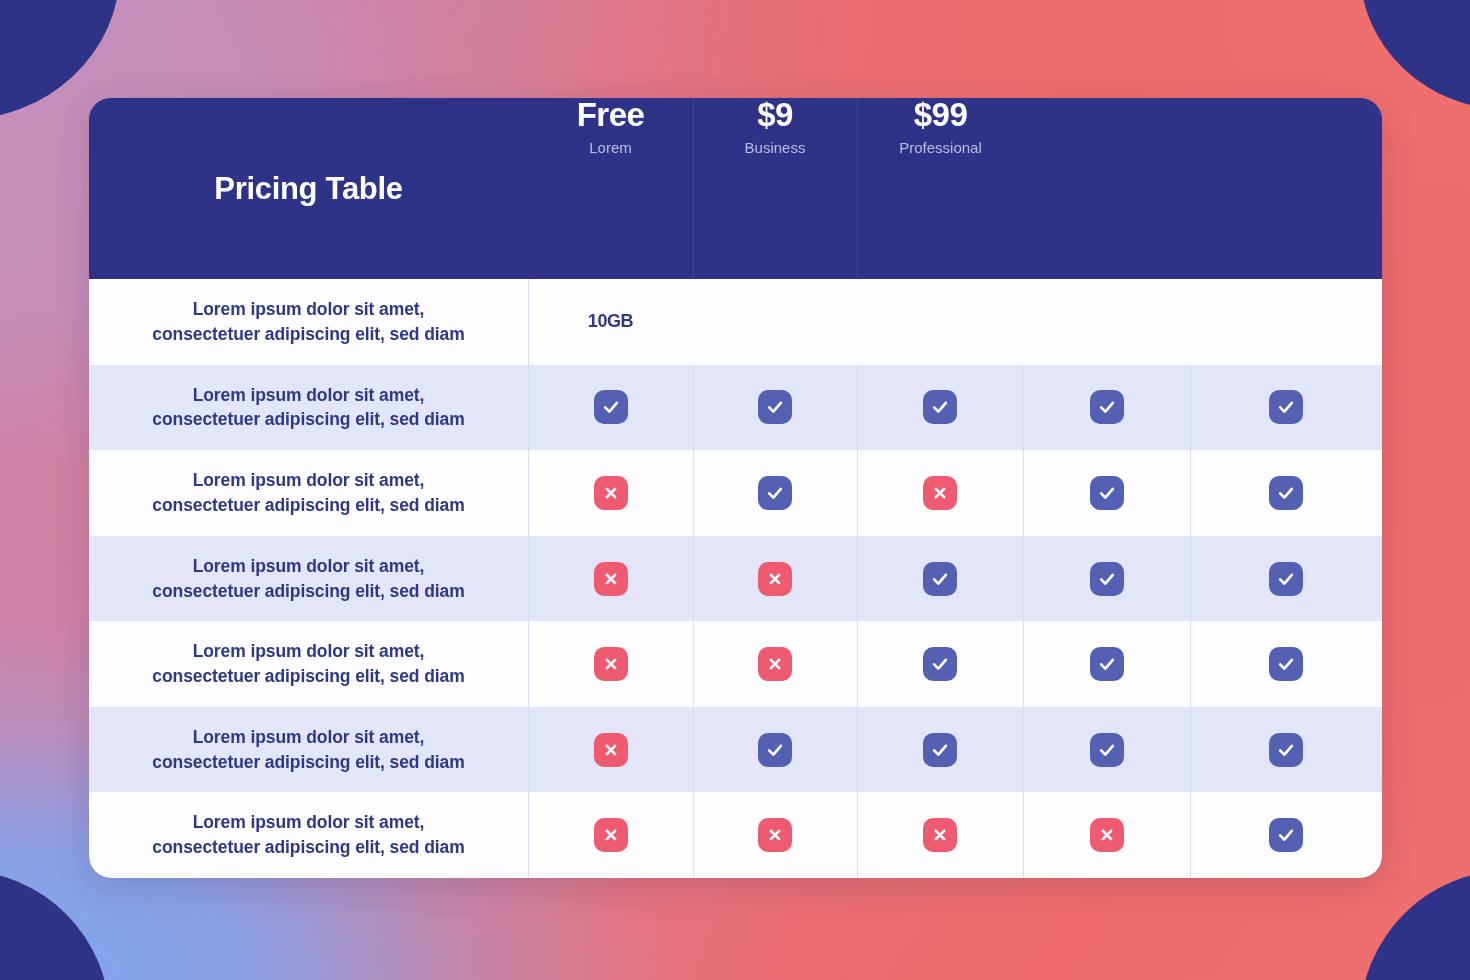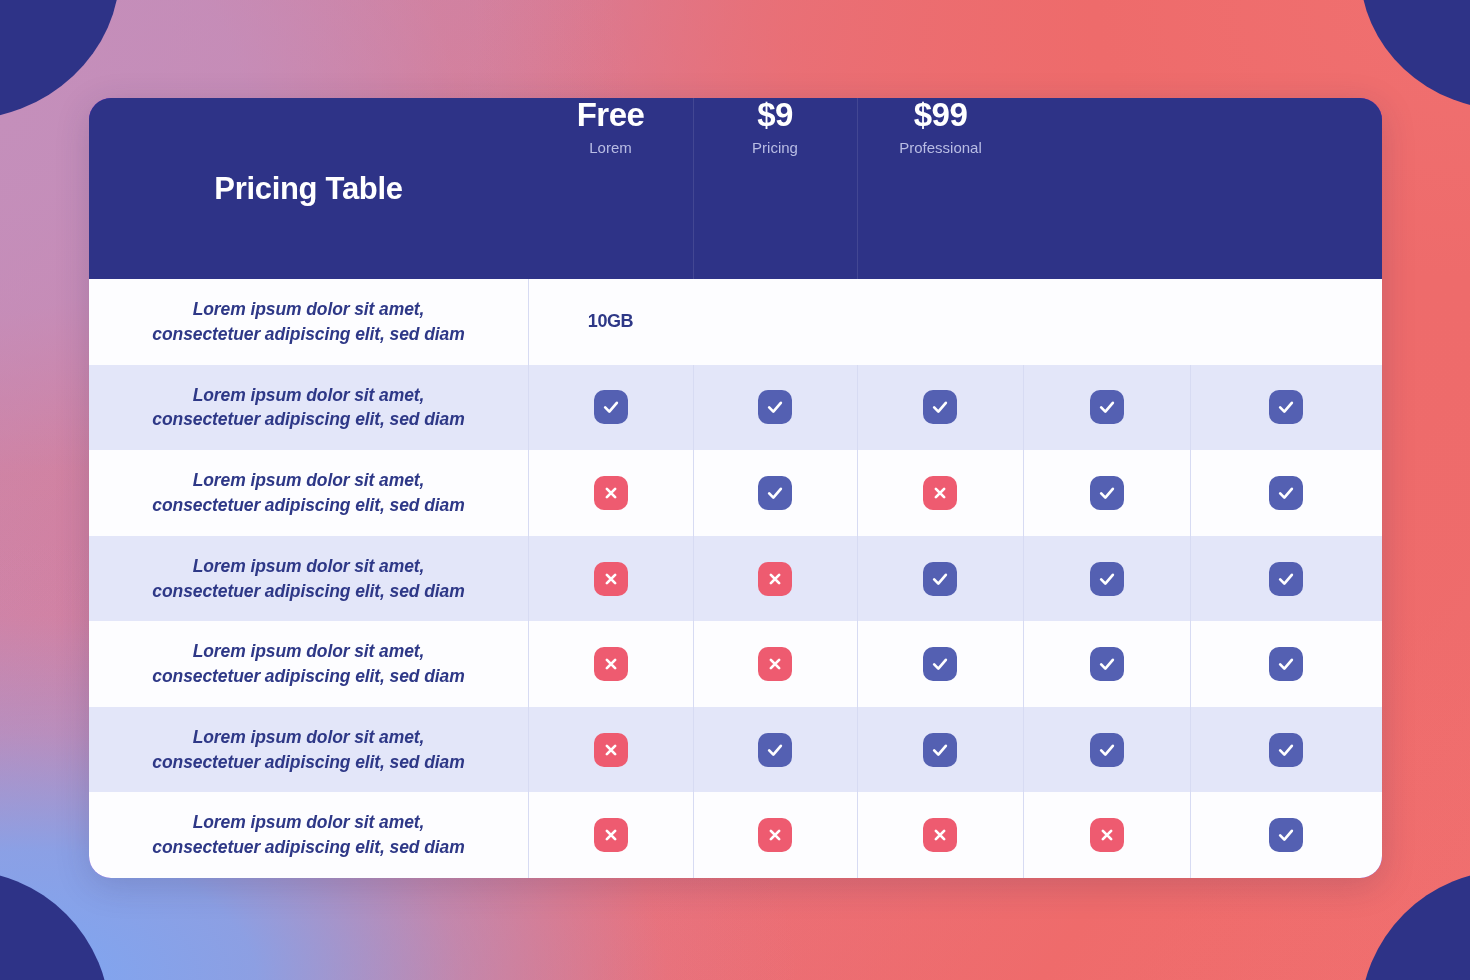--- a/index.html
+++ b/index.html
@@ -206,7 +206,7 @@
       </div>
       <div class="c2 plan">
         <span class="plan-price">$9</span>
-        <span class="plan-name">Pricing</span>
+        <span class="plan-name">Business</span>
       </div>
       <div class="c4 plan">
         <span class="plan-price">$99</span>

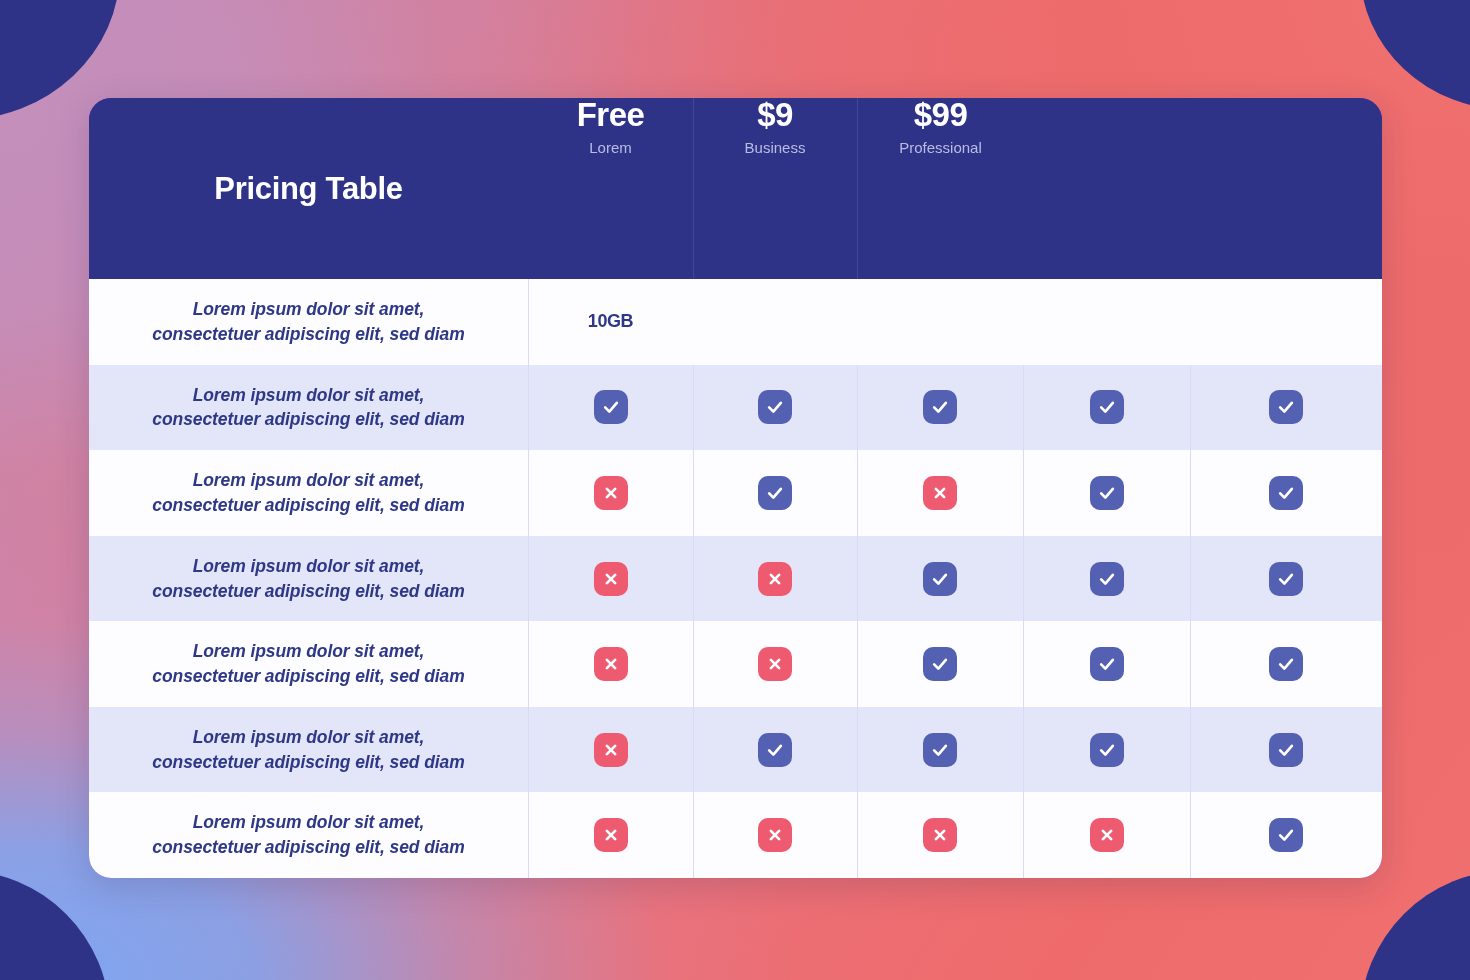--- a/index.html
+++ b/index.html
@@ -134,7 +134,6 @@
     align-items: center;
     justify-content: center;
     padding: 0 34px;
-    font-style: italic;
   }
   .feature-text {
     color: #2e3887;

